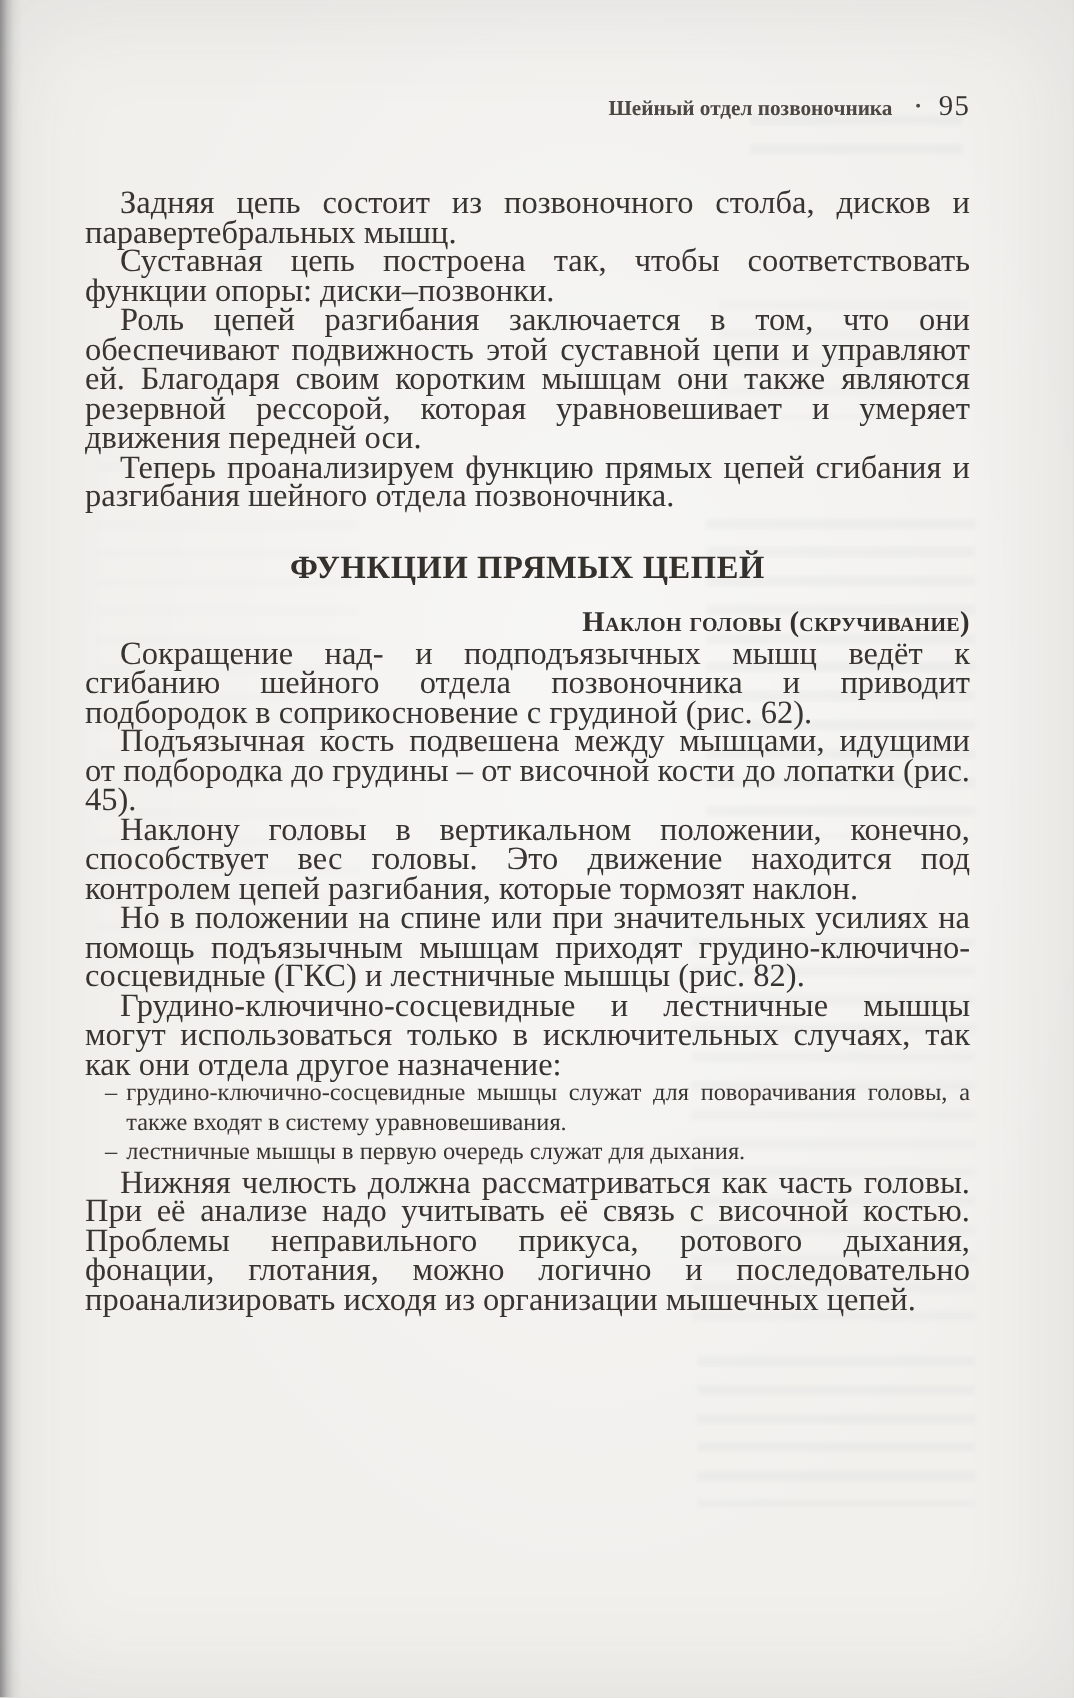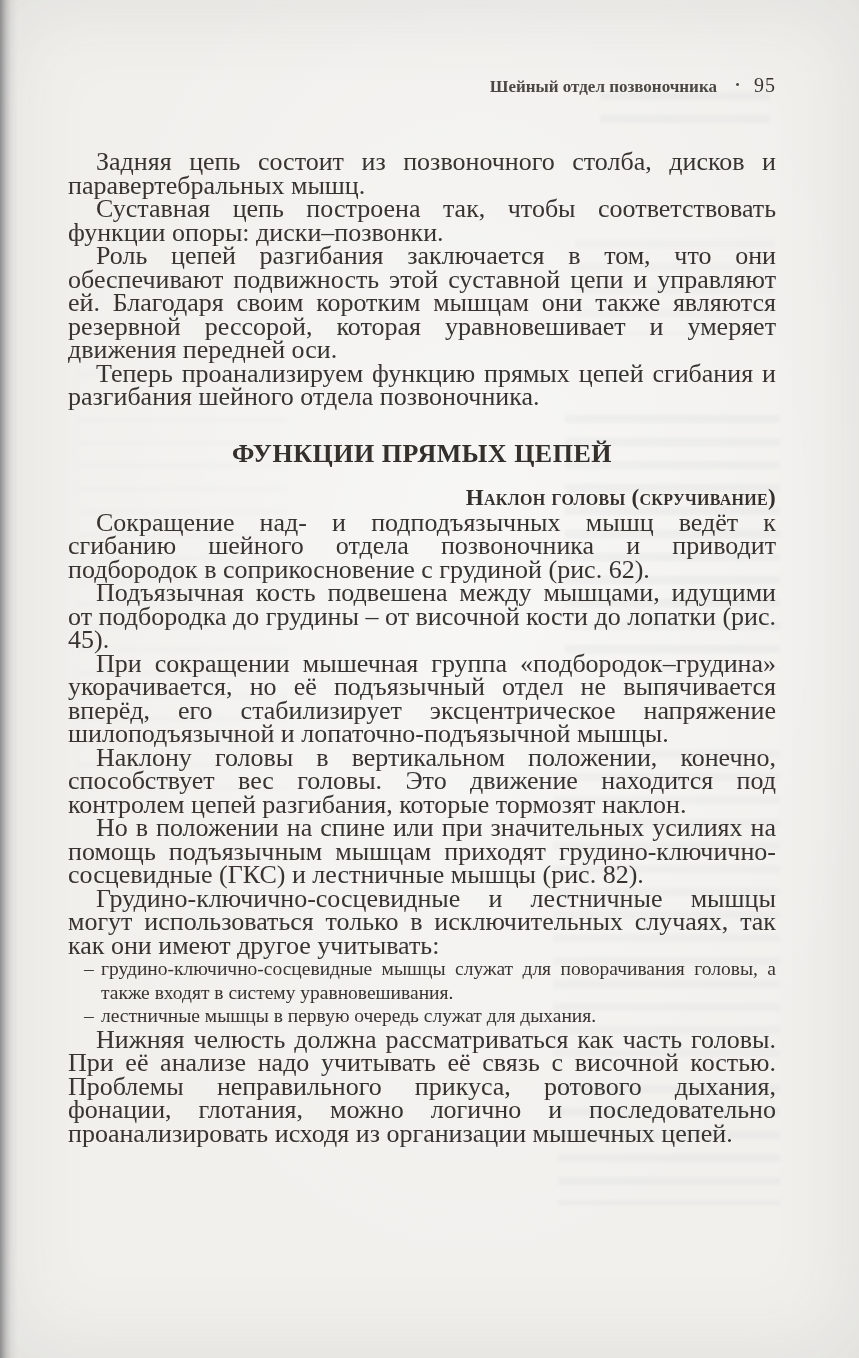--- a/index.html
+++ b/index.html
@@ -51,7 +51,7 @@
     line-height:26px;white-space:nowrap;
   }
   .rh-sep{margin:0 10px 0 14px;font-size:13px;vertical-align:3px;font-weight:normal;}
-  .rh-num{font-size:20px;font-weight:normal;color:var(--ink);letter-spacing:1px;text-align:right;}
+  .rh-num{font-size:23px;font-weight:normal;color:var(--ink);letter-spacing:1px;text-align:right;}
 
   .para{
     margin:0;text-indent:28px;text-align:justify;

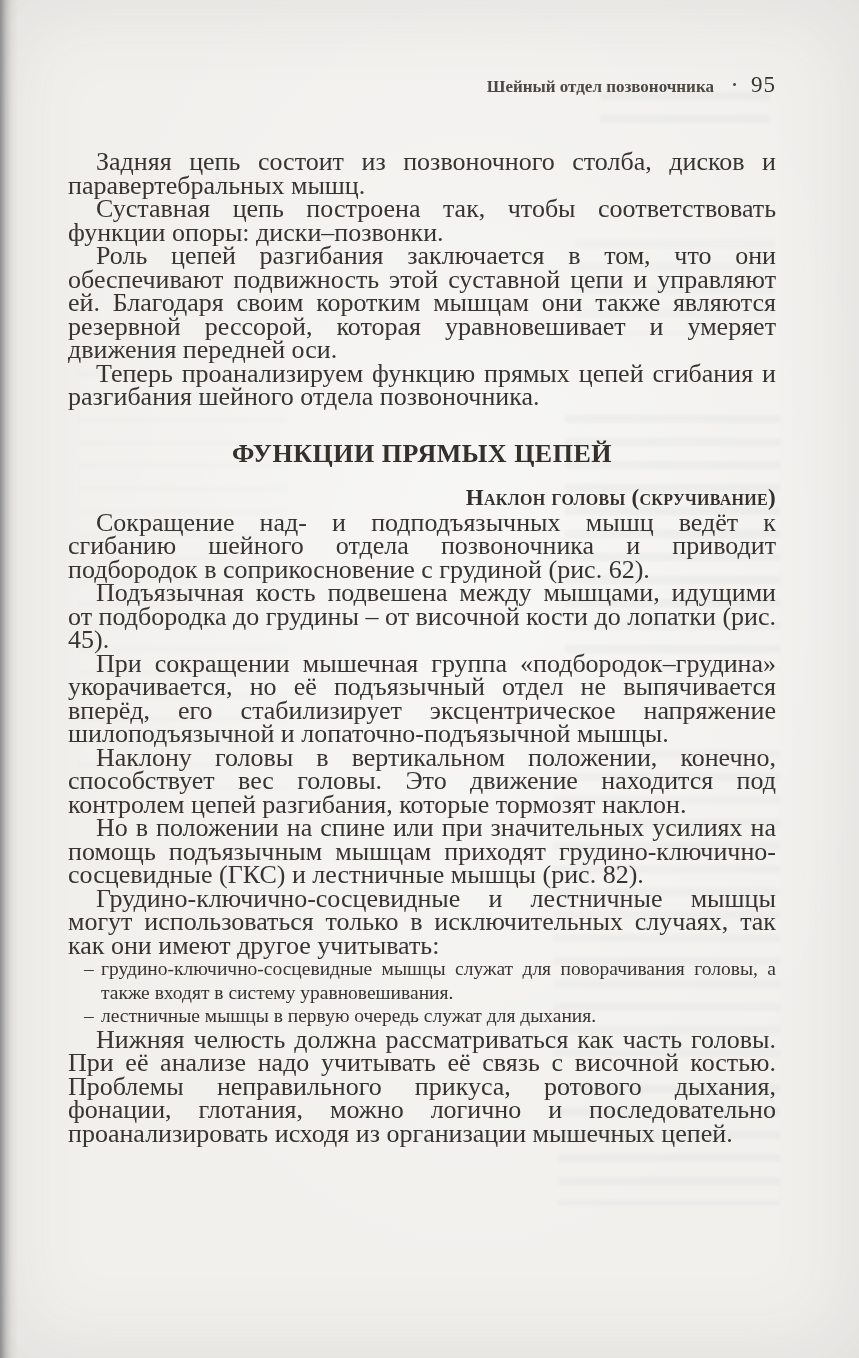--- a/index.html
+++ b/index.html
@@ -110,7 +110,6 @@
     <div class="block main">
         <p class="para">Сокращение над- и подподъязычных мышц ведёт к сгибанию шейного отдела позвоночника и приводит подбородок в соприкосновение с грудиной (рис. 62).</p>
         <p class="para">Подъязычная кость подвешена между мышцами, идущими от подбородка до грудины – от височной кости до лопатки (рис. 45).</p>
-        <p class="para">При сокращении мышечная группа «подбородок–грудина» укорачивается, но её подъязычный отдел не выпячивается вперёд, его стабилизирует эксцентрическое напряжение шилоподъязычной и лопаточно-подъязычной мышцы.</p>
         <p class="para">Наклону головы в вертикальном положении, конечно, способствует вес головы. Это движение находится под контролем цепей разгибания, которые тормозят наклон.</p>
         <p class="para">Но в положении на спине или при значительных усилиях на помощь подъязычным мышцам приходят грудино-ключично-сосцевидные (ГКС) и лестничные мышцы (рис. 82).</p>
         <p class="para">Грудино-ключично-сосцевидные и лестничные мышцы могут использоваться только в исключительных случаях, так как они имеют другое учитывать:</p>

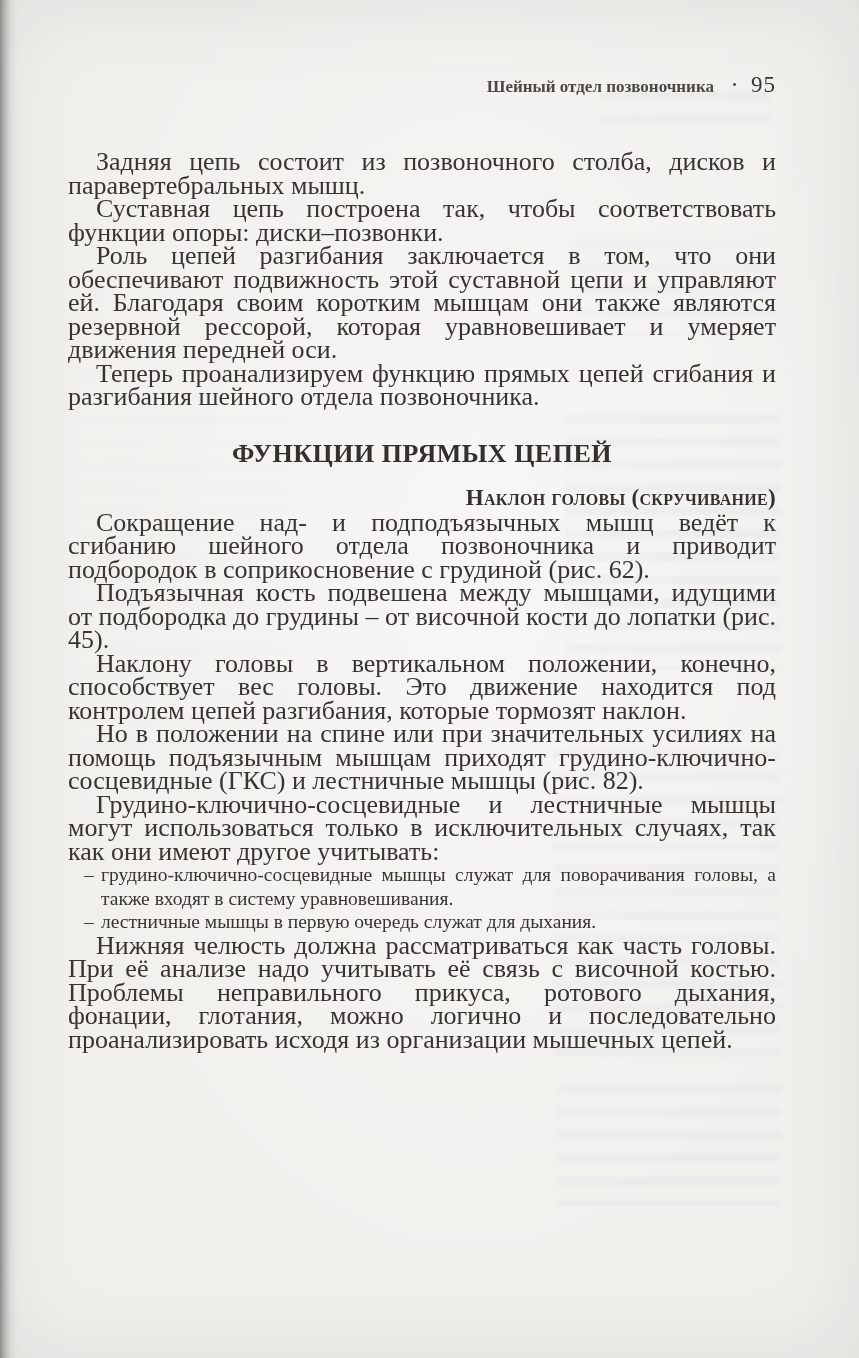--- a/index.html
+++ b/index.html
@@ -112,7 +112,7 @@
         <p class="para">Подъязычная кость подвешена между мышцами, идущими от подбородка до грудины – от височной кости до лопатки (рис. 45).</p>
         <p class="para">Наклону головы в вертикальном положении, конечно, способствует вес головы. Это движение находится под контролем цепей разгибания, которые тормозят наклон.</p>
         <p class="para">Но в положении на спине или при значительных усилиях на помощь подъязычным мышцам приходят грудино-ключично-сосцевидные (ГКС) и лестничные мышцы (рис. 82).</p>
-        <p class="para">Грудино-ключично-сосцевидные и лестничные мышцы могут использоваться только в исключительных случаях, так как они имеют другое учитывать:</p>
+        <p class="para">Грудино-ключично-сосцевидные и лестничные мышцы могут использоваться только в исключительных случаях, так как они отдела другое назначение:</p>
       </div>
 
     <div class="block list">

